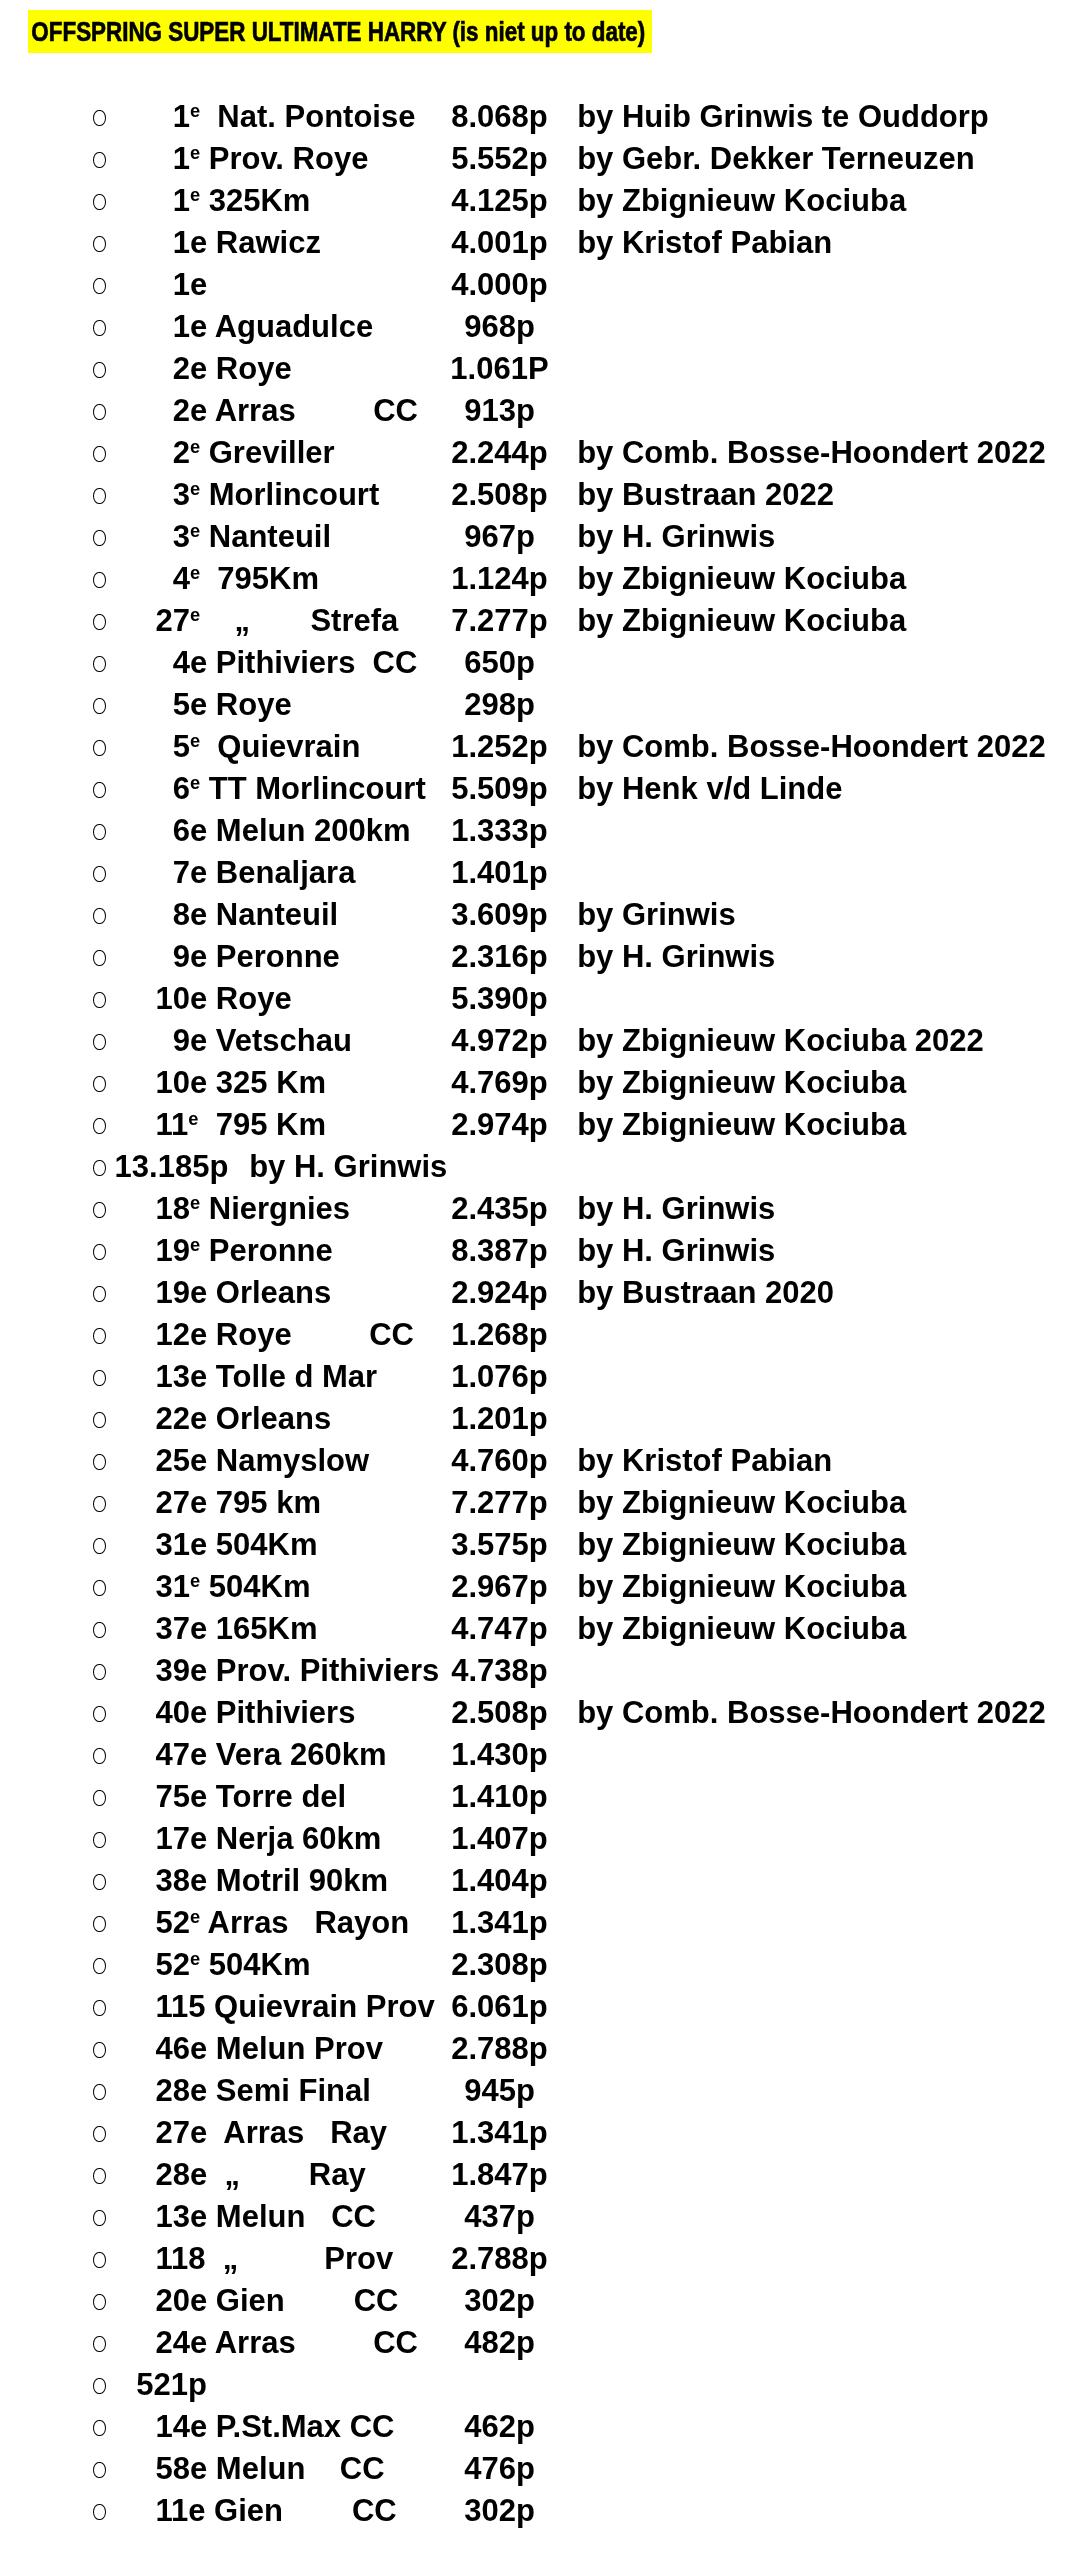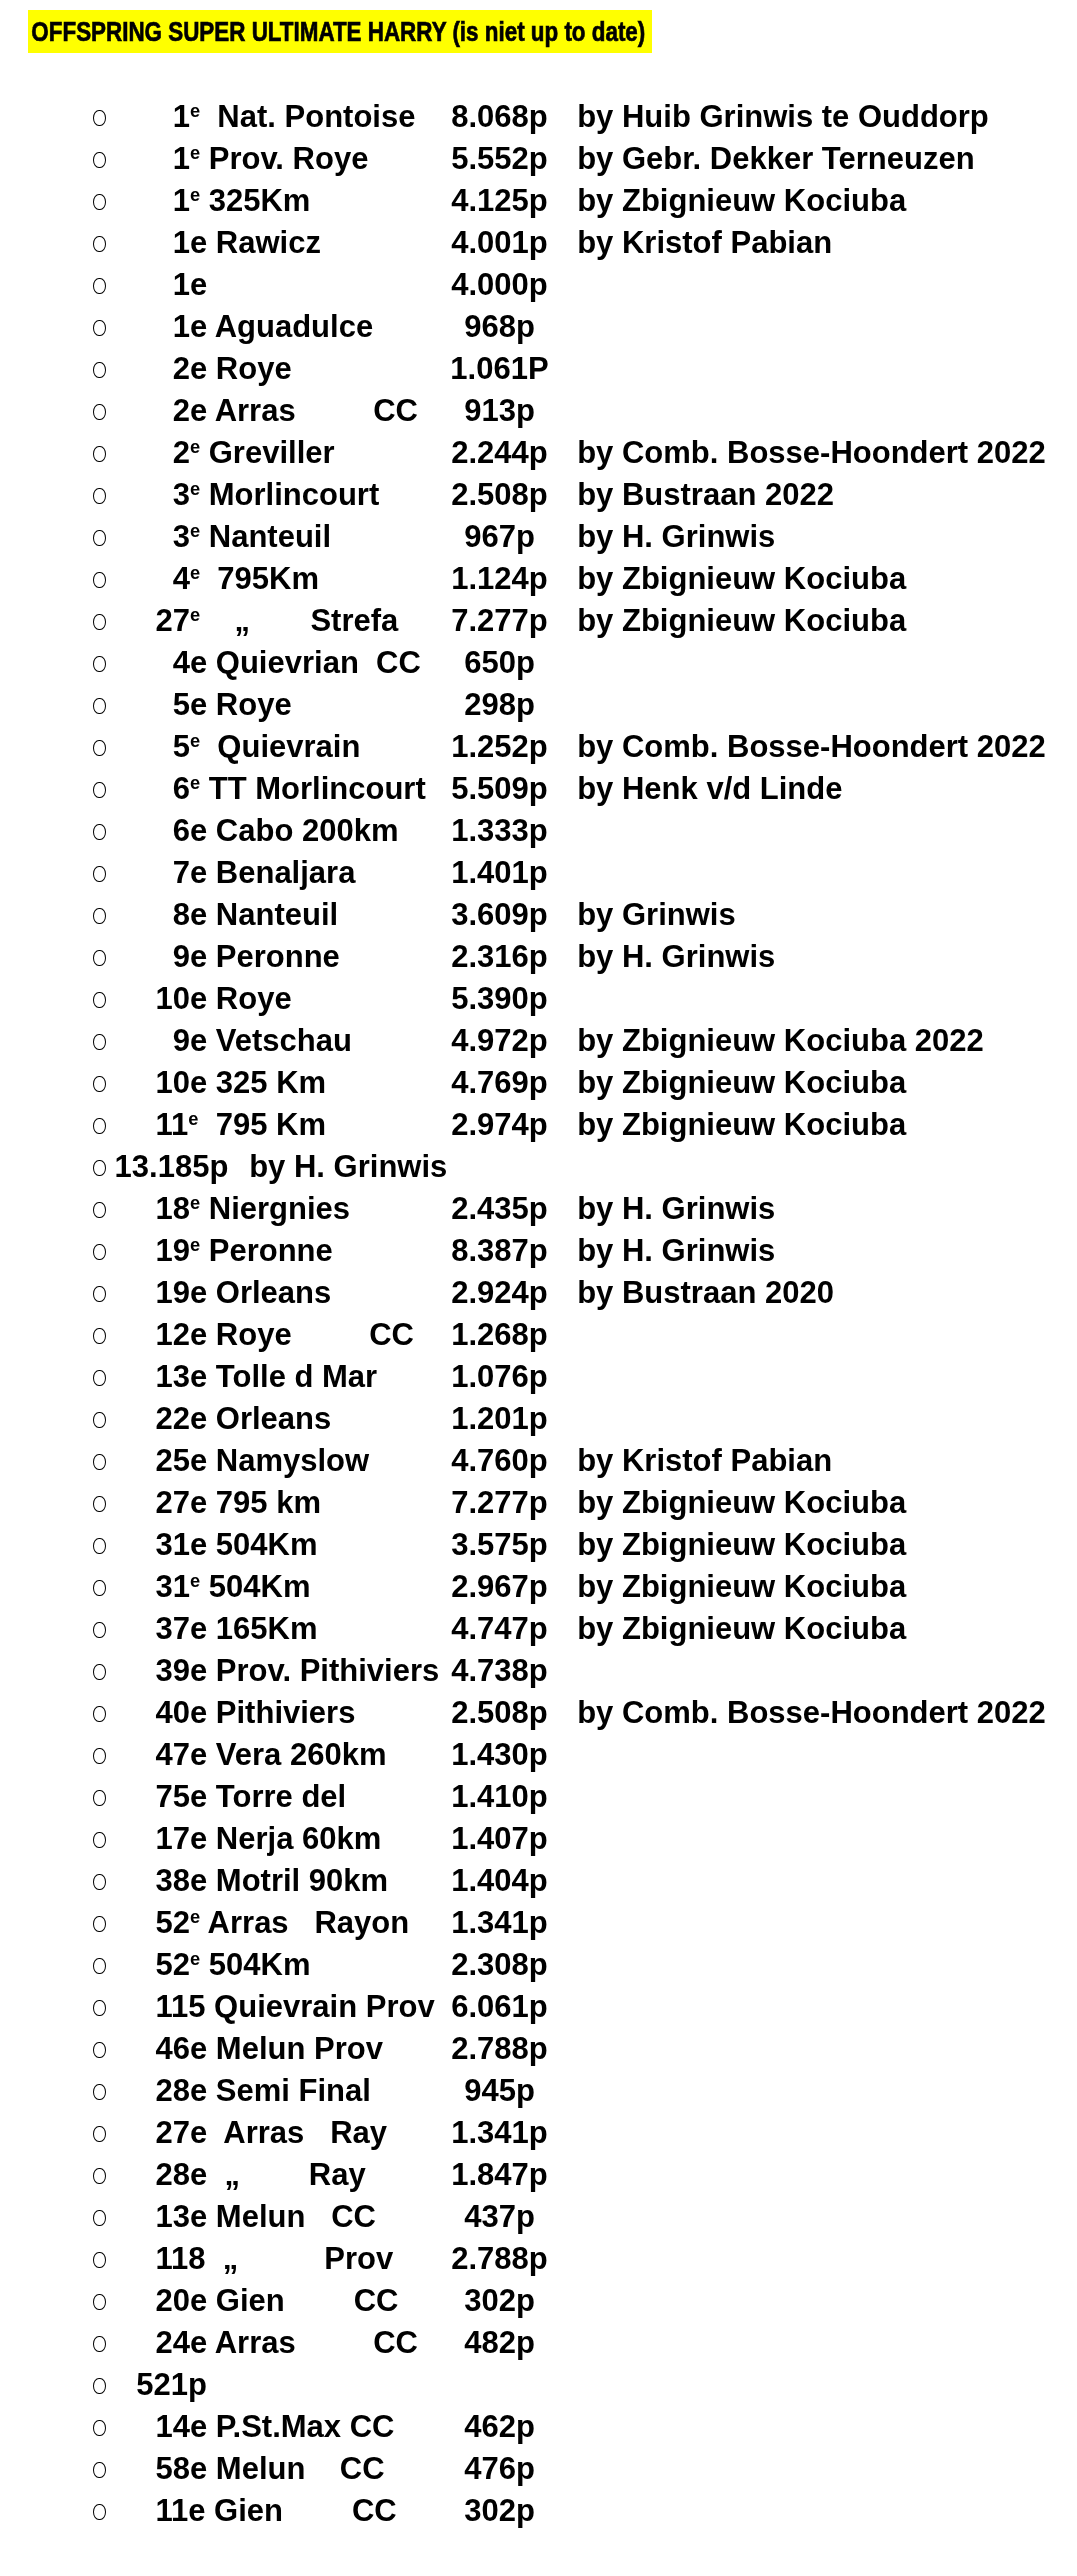--- a/index.html
+++ b/index.html
@@ -137,7 +137,7 @@
       </li>
       <li class="row">
         <span class="bullet"></span>
-        <span class="left">  4e Quievrian  CC</span>
+        <span class="left">  4e Pithiviers  CC</span>
         <span class="pts">650p</span>
         <span class="by"></span>
       </li>

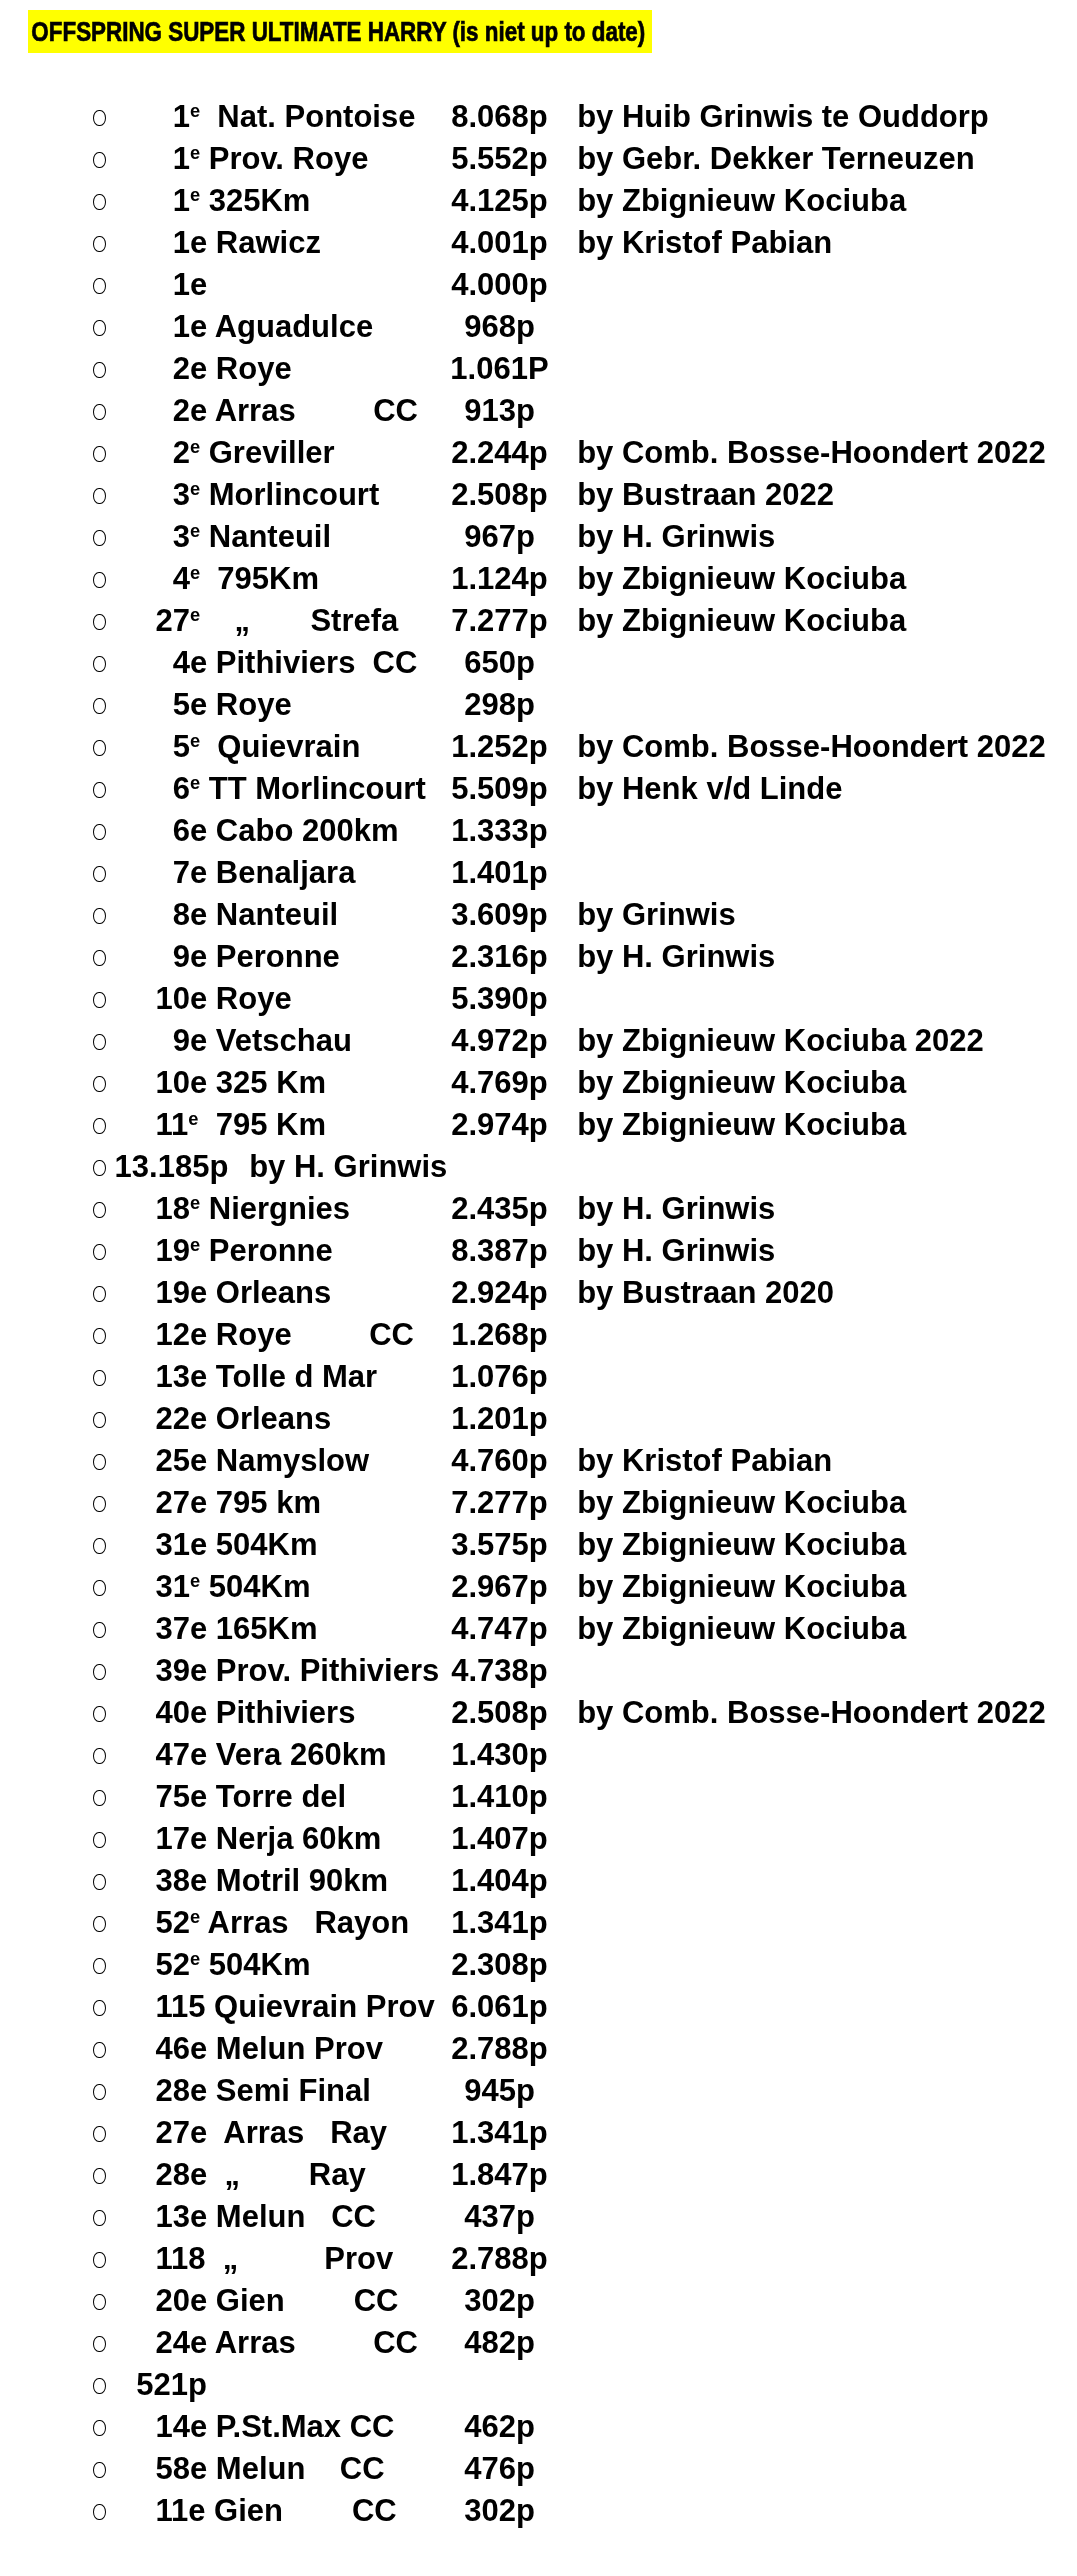--- a/index.html
+++ b/index.html
@@ -161,7 +161,7 @@
       </li>
       <li class="row">
         <span class="bullet"></span>
-        <span class="left">  6e Cabo 200km</span>
+        <span class="left">  6e Melun 200km</span>
         <span class="pts">1.333p</span>
         <span class="by"></span>
       </li>

